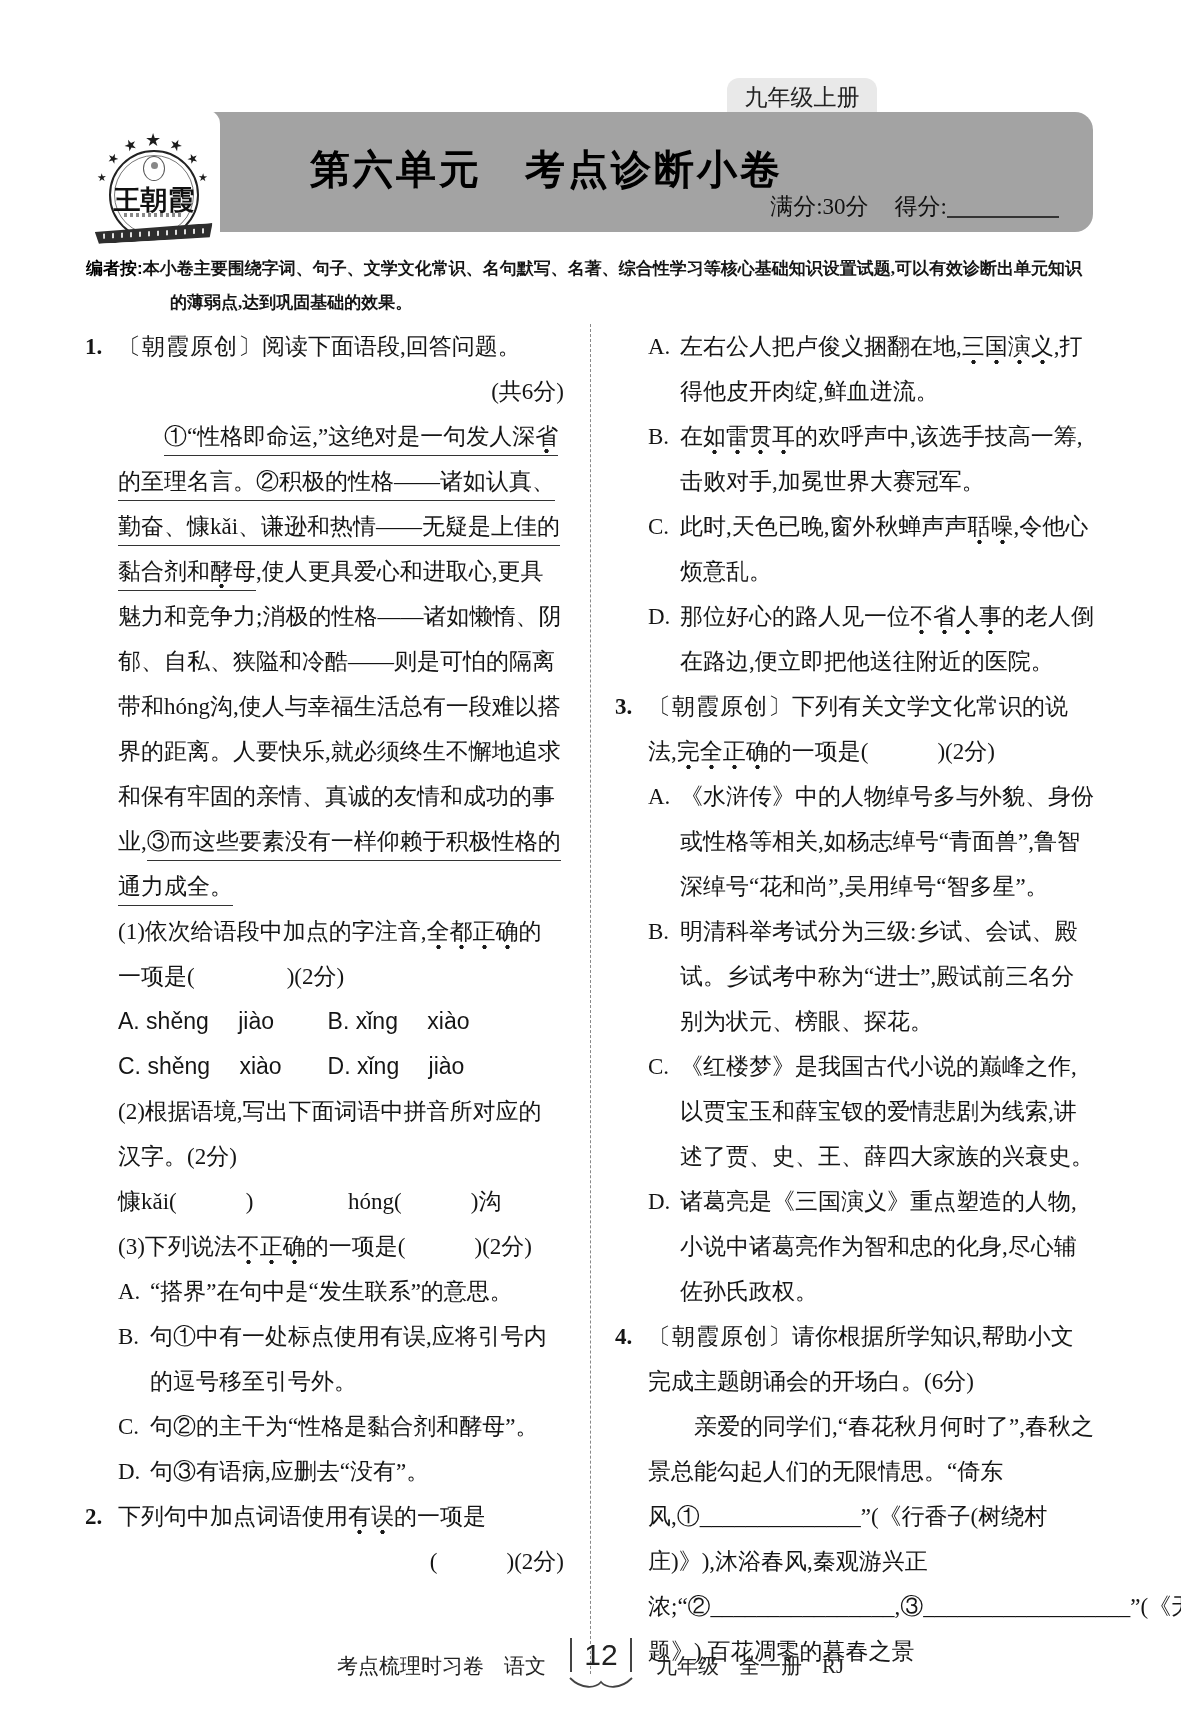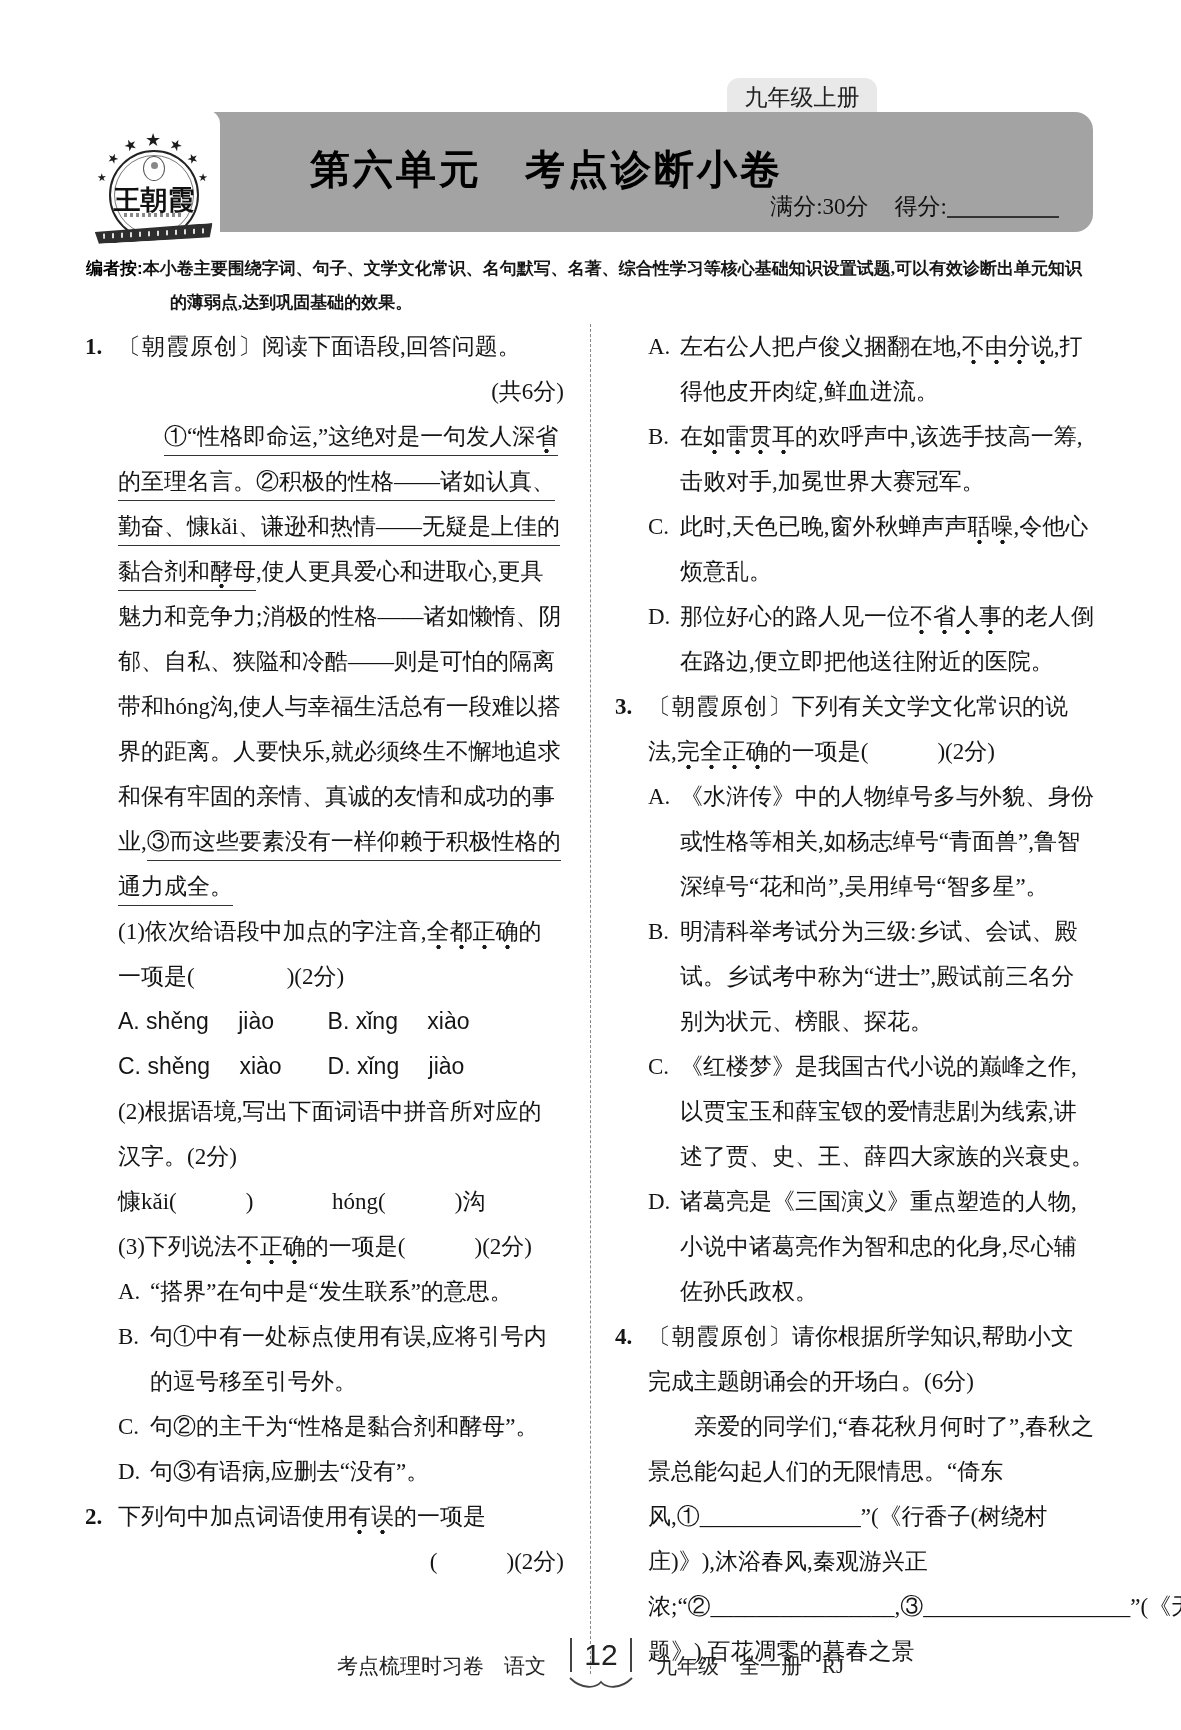--- a/index.html
+++ b/index.html
@@ -224,7 +224,7 @@
 
       <div class="question">
         <div class="opt">
-          <span class="opt-label">A.</span><span>左右公人把卢俊义捆翻在地,</span><span class="dots">不由分说</span><span>,打得他皮开肉绽,鲜血迸流。</span>
+          <span class="opt-label">A.</span><span>左右公人把卢俊义捆翻在地,</span><span class="dots">三国演义</span><span>,打得他皮开肉绽,鲜血迸流。</span>
         </div>
         <div class="opt">
           <span class="opt-label">B.</span><span>在</span><span class="dots">如雷贯耳</span><span>的欢呼声中,该选手技高一筹,击败对手,加冕世界大赛冠军。</span>

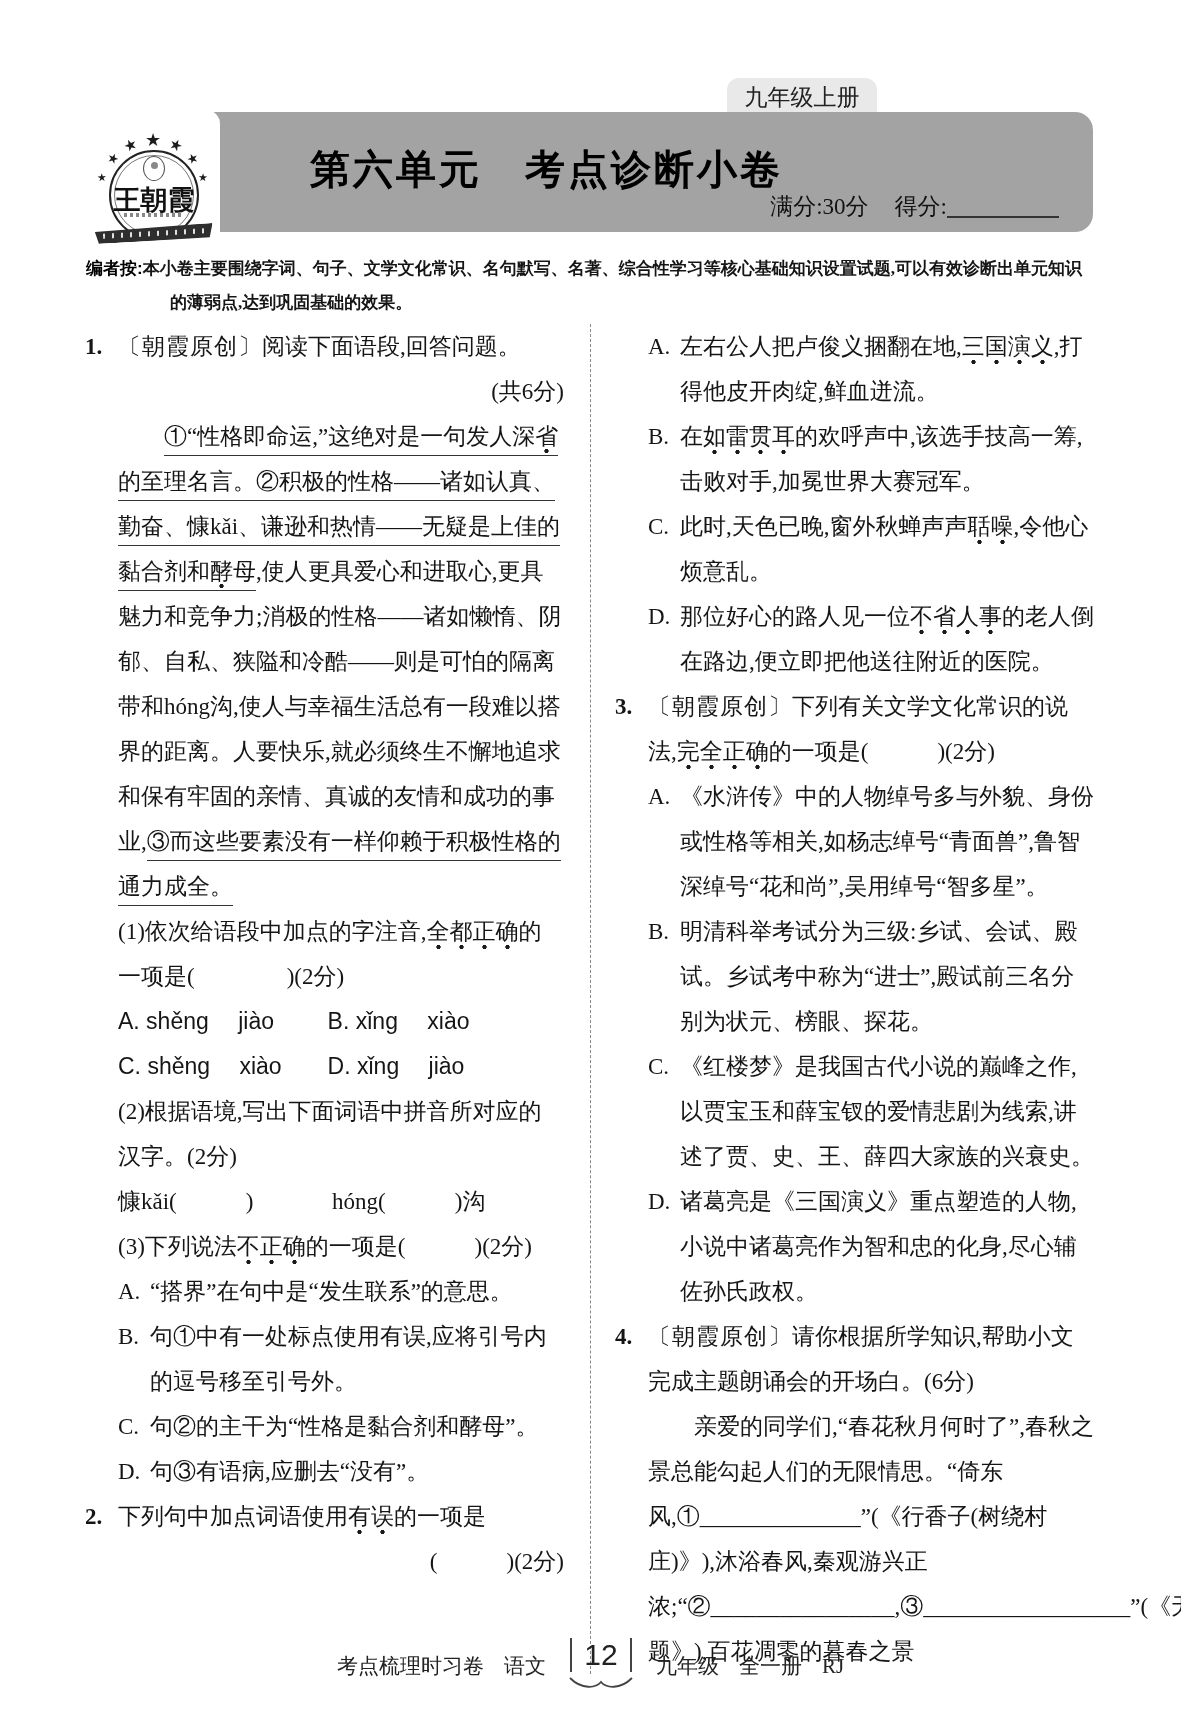--- a/index.html
+++ b/index.html
@@ -114,7 +114,7 @@
   .opts2 .o2 { width: 53%; }
   .pinyin { font-family: "Liberation Sans", "DejaVu Sans", sans-serif; font-size: 23px; }
 
-  .blank-row { display: flex; }
+  .blank-row { display: flex; gap: 16px; }
   .blank-row .b1 { width: 48%; }
 
   .opt { position: relative; padding-left: 32px; }

